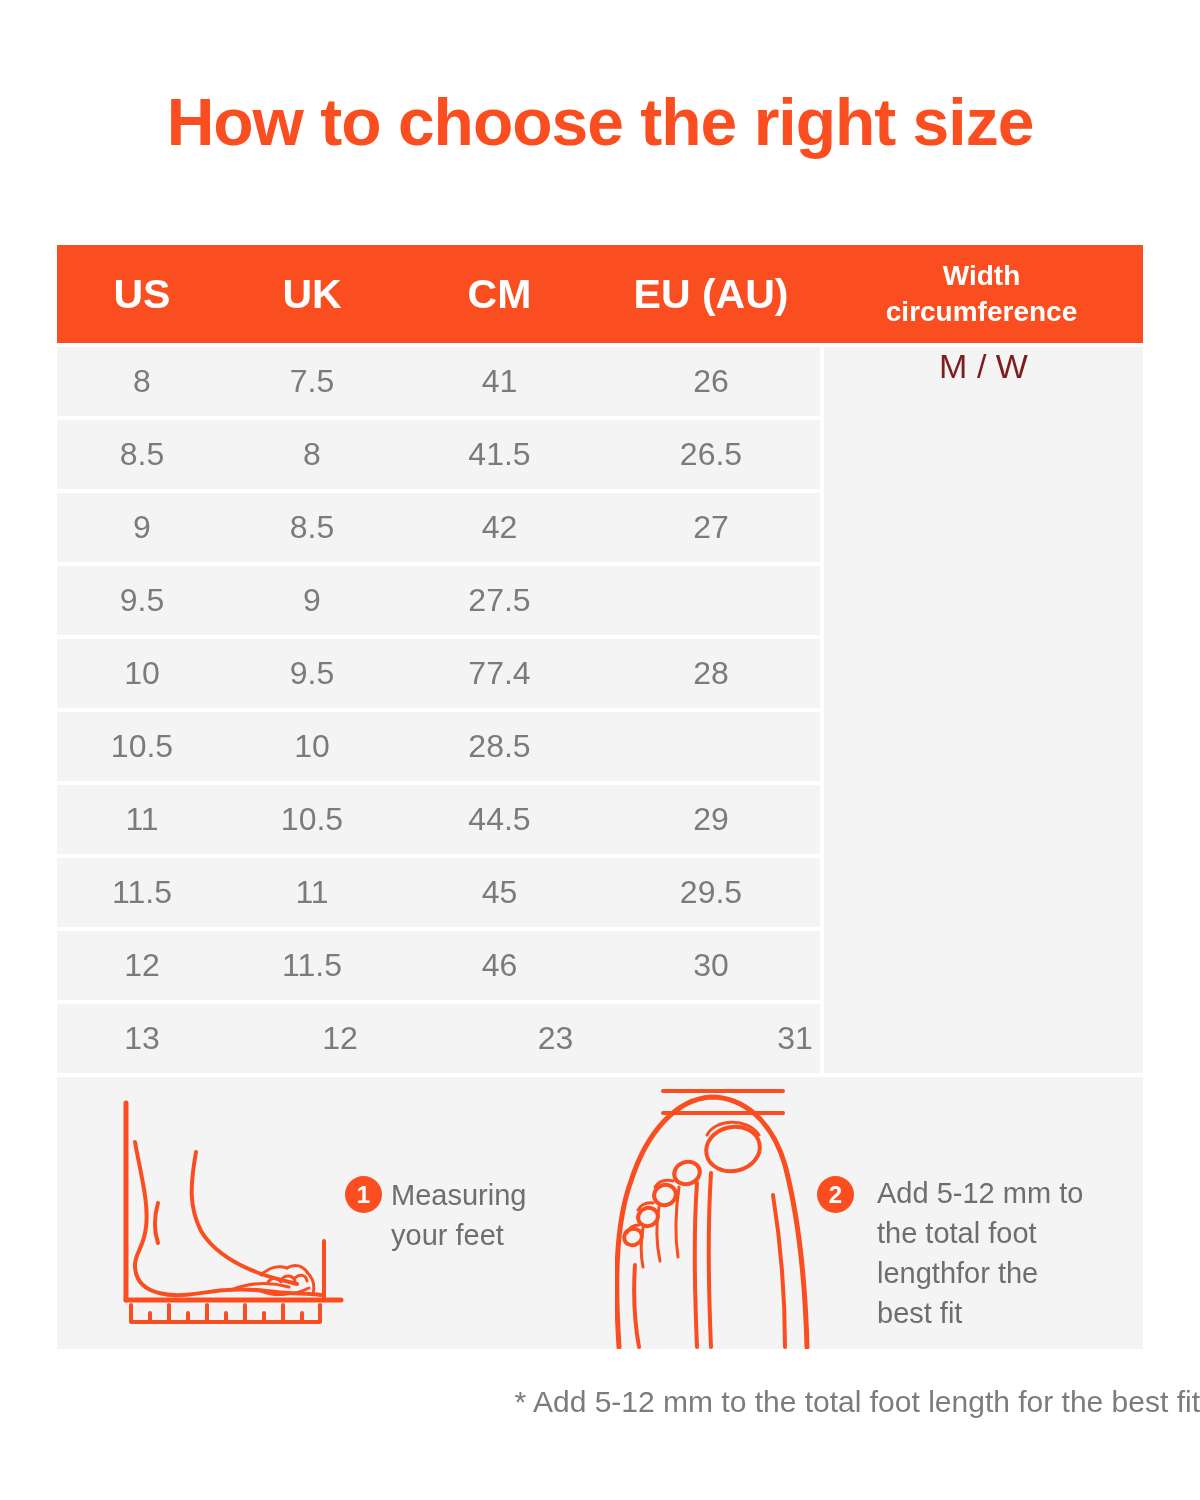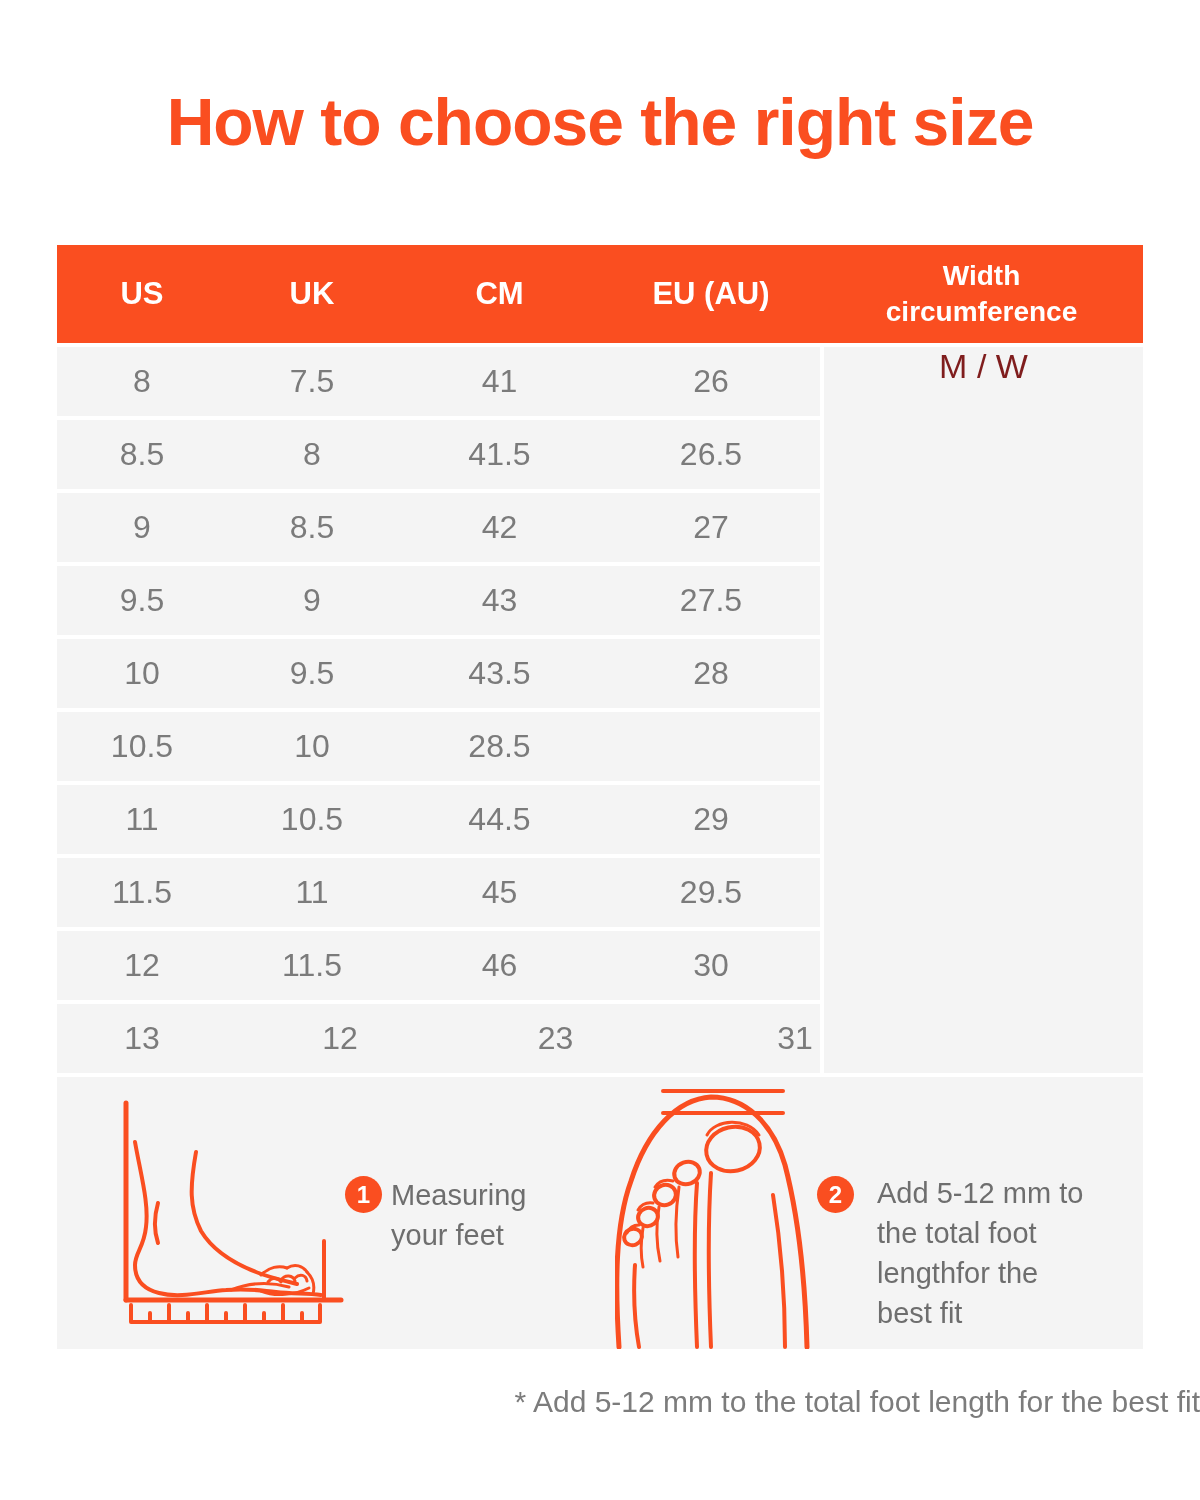--- a/index.html
+++ b/index.html
@@ -25,7 +25,7 @@
     background:var(--accent);height:98px;align-items:center;
   }
   .th{
-    color:#fff;font-weight:700;font-size:31px;text-align:center;
+    color:#fff;font-weight:700;font-size:41px;text-align:center;
   }
   .th.wide{font-size:28px;line-height:36px;}
   .th.wide span{display:inline-block;max-width:230px;}

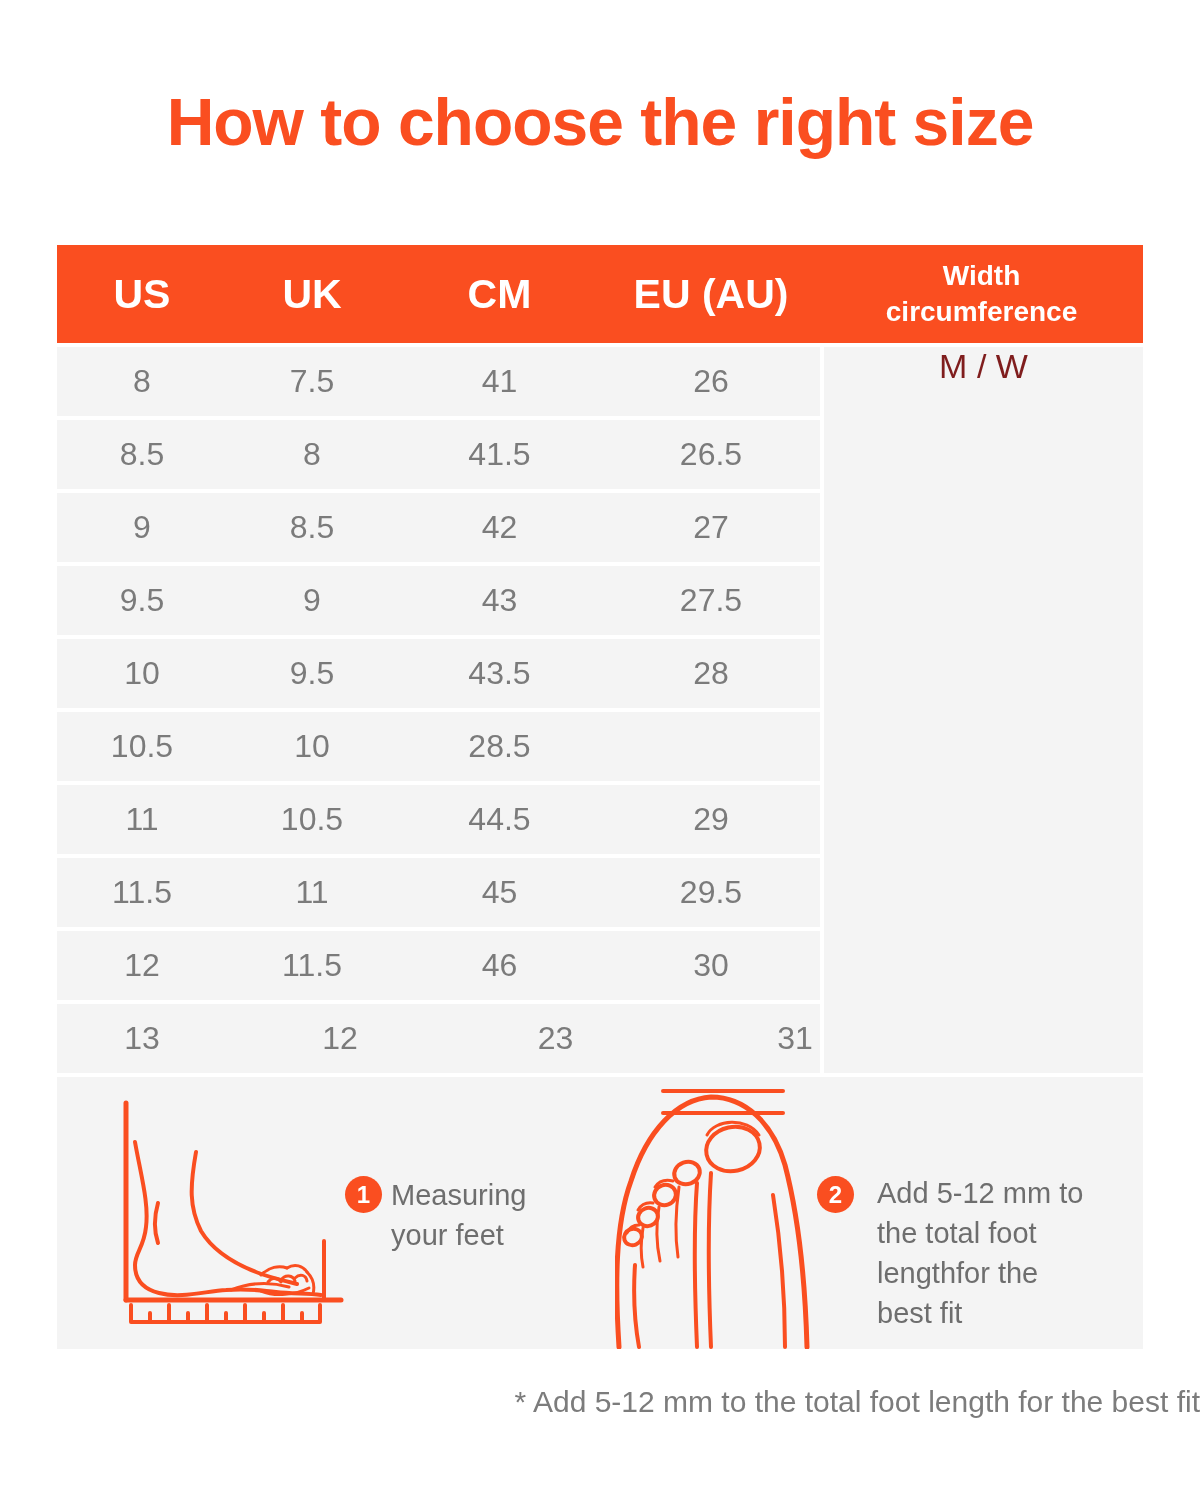--- a/index.html
+++ b/index.html
@@ -108,7 +108,6 @@
           <div class="row">
           <div class="cell">9.5</div>
           <div class="cell">9</div>
-          <div class="cell">43</div>
           <div class="cell">27.5</div>
         </div>
           <div class="row">

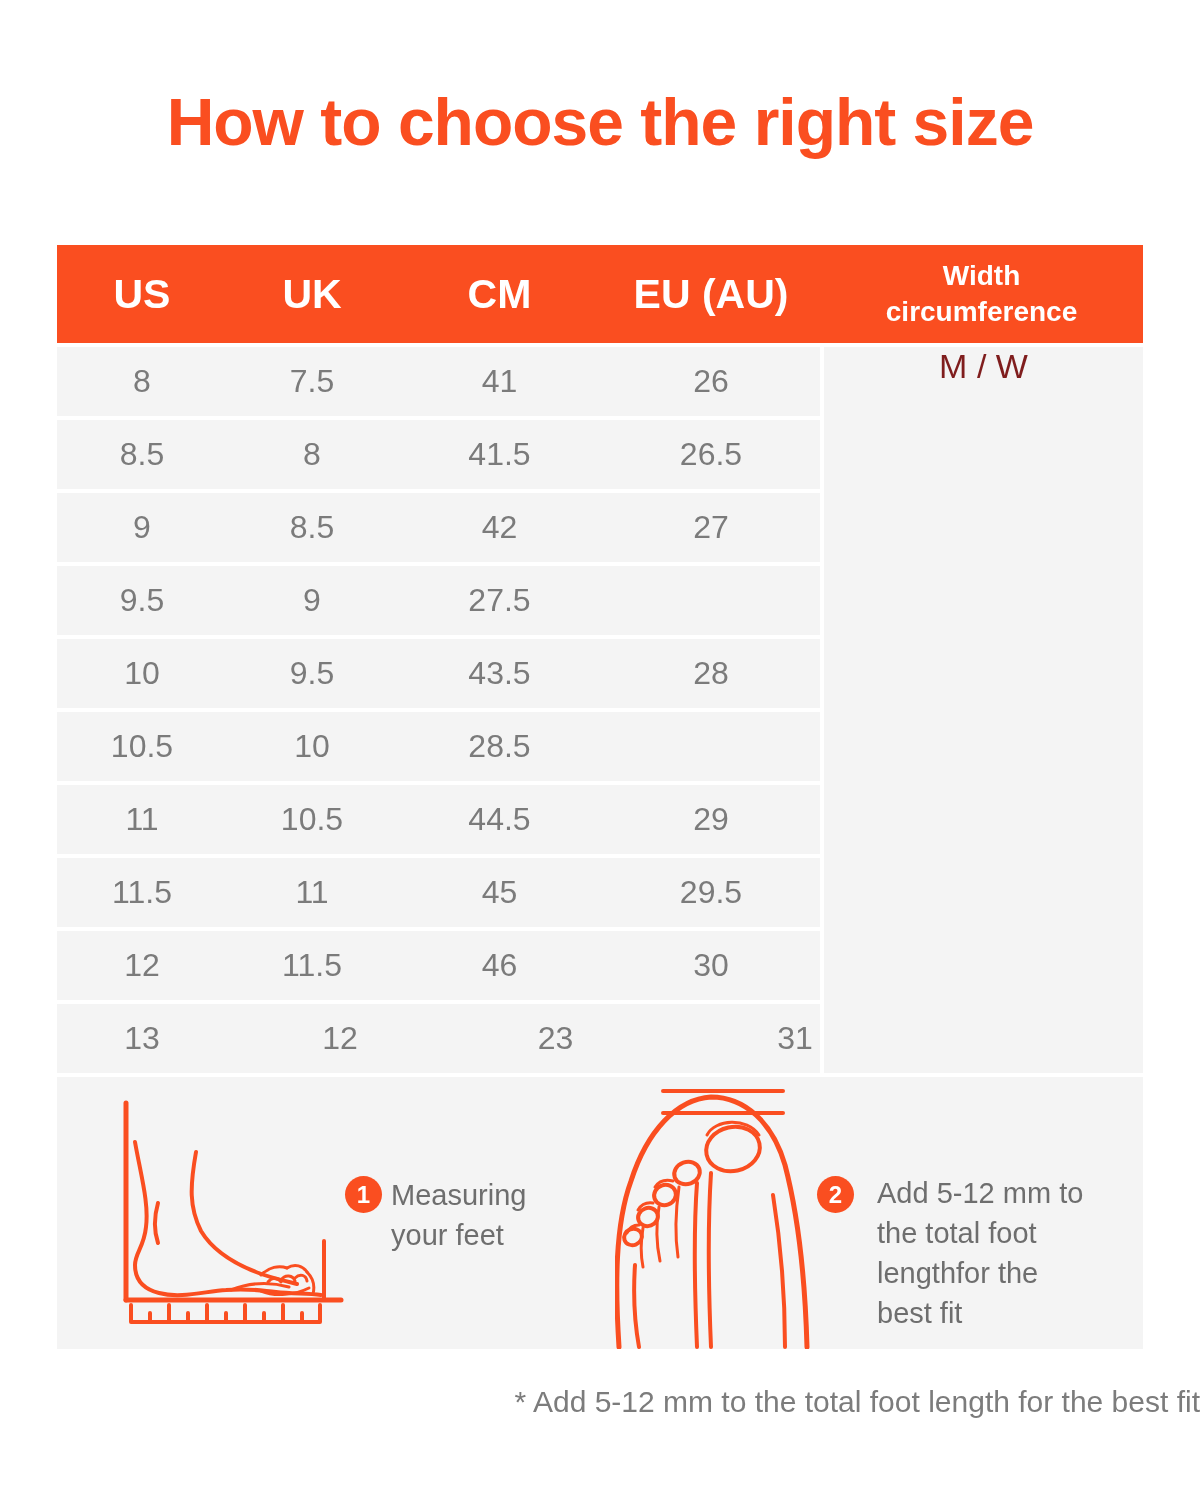--- a/index.html
+++ b/index.html
@@ -113,7 +113,7 @@
           <div class="row">
           <div class="cell">10</div>
           <div class="cell">9.5</div>
-          <div class="cell">43.5</div>
+          <div class="cell">77.4</div>
           <div class="cell">28</div>
         </div>
           <div class="row">

